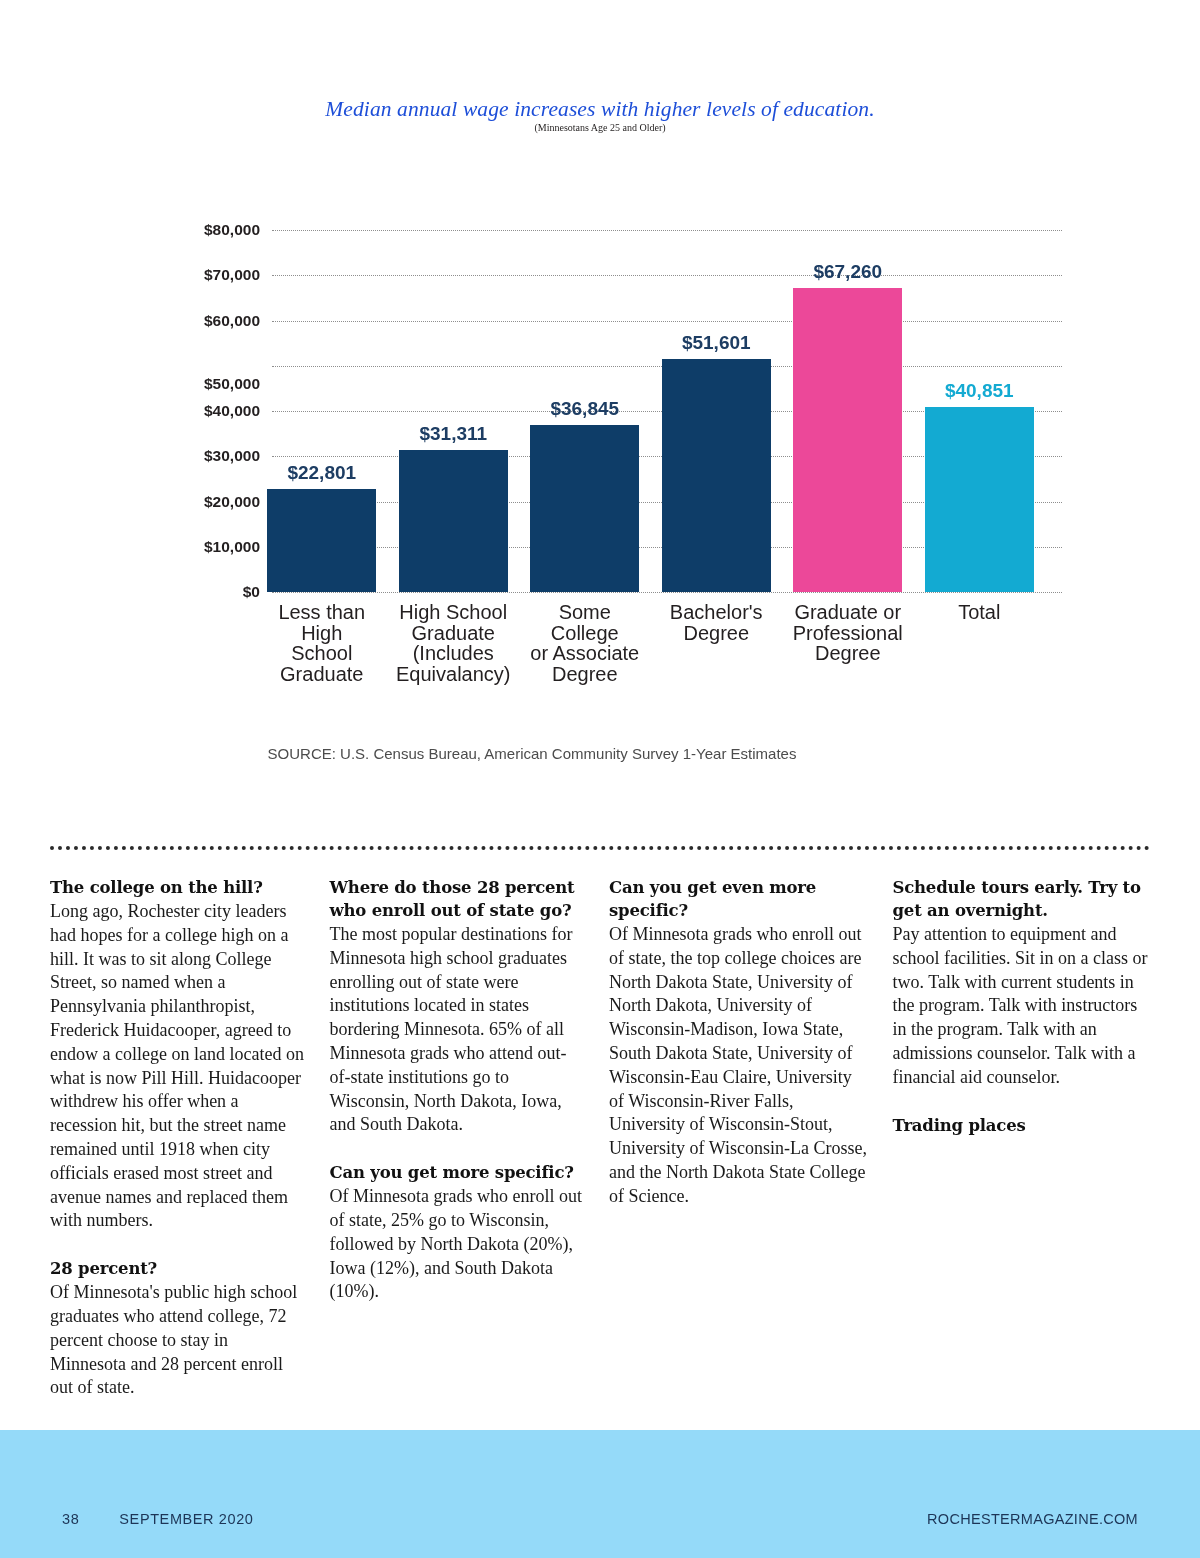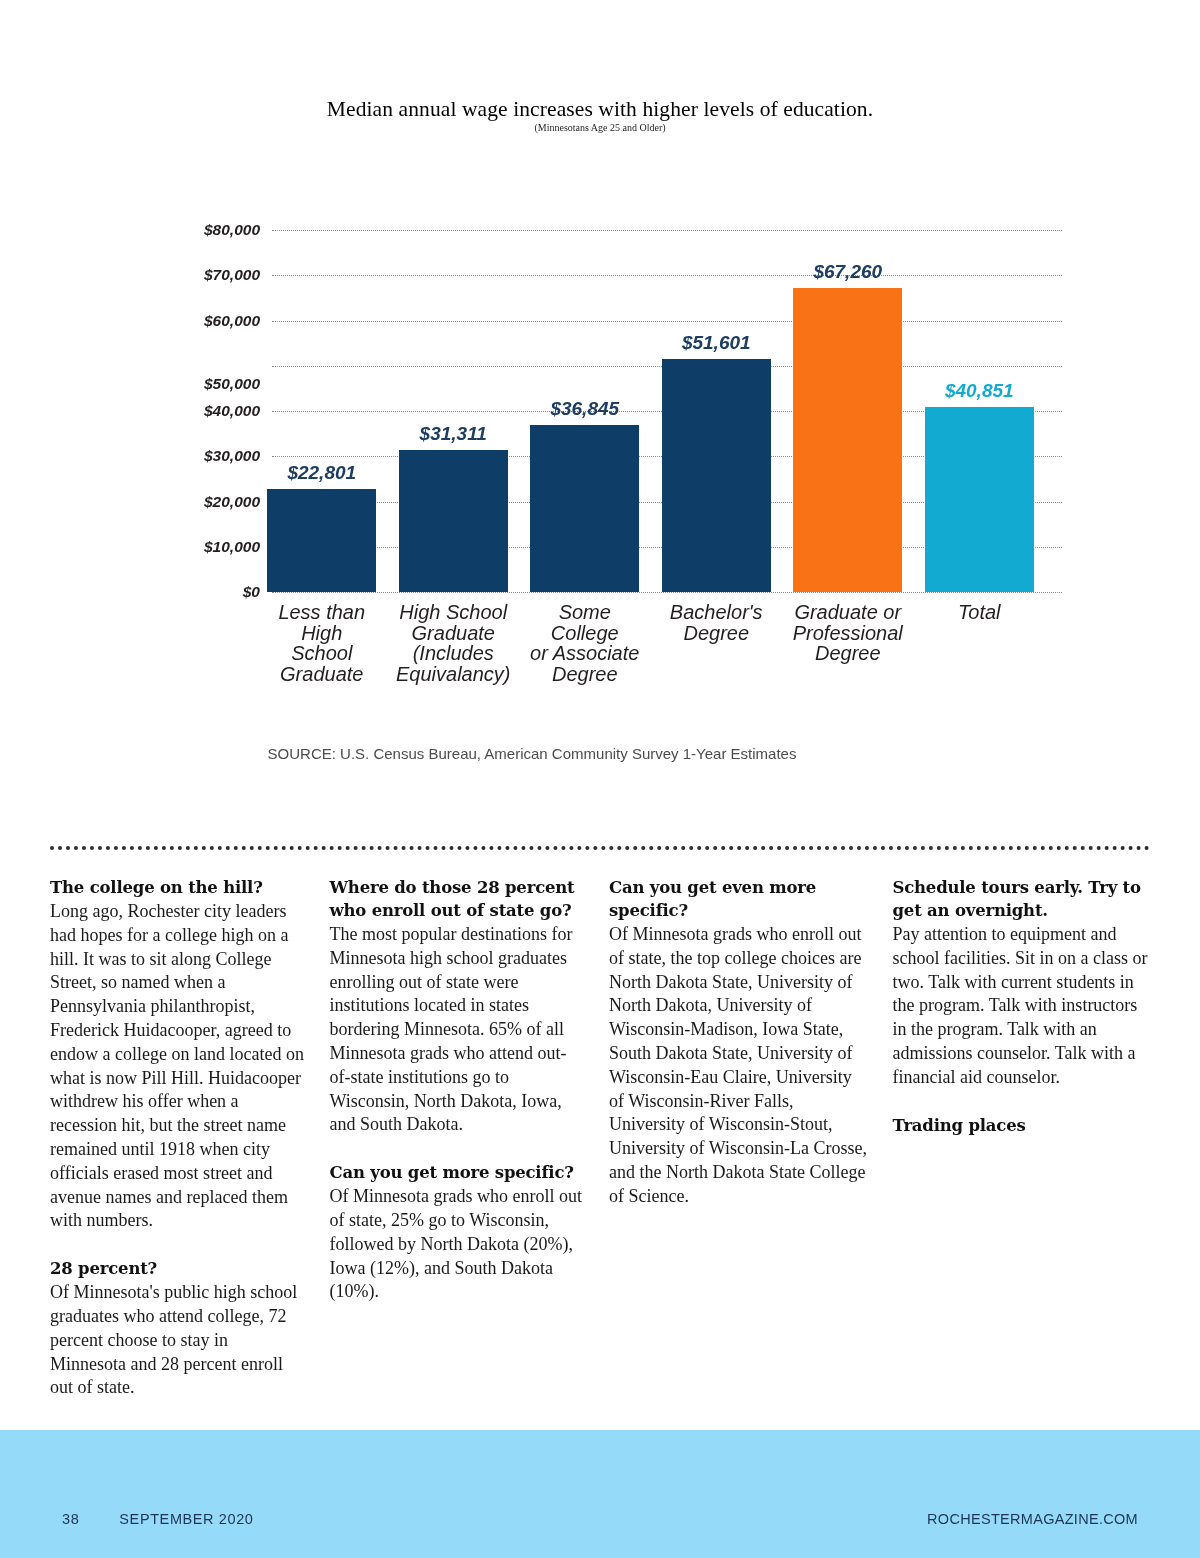--- a/index.html
+++ b/index.html
@@ -28,9 +28,10 @@
     text-align: center;
     font-family: "Liberation Serif", serif;
     font-size: 21.5px;
-    color: #000000;
+    color: #1d4ed8;
     letter-spacing: 0.1px;
     margin-top: 97px;
+    font-style: italic;
   }
   .chart-subtitle {
     text-align: center;

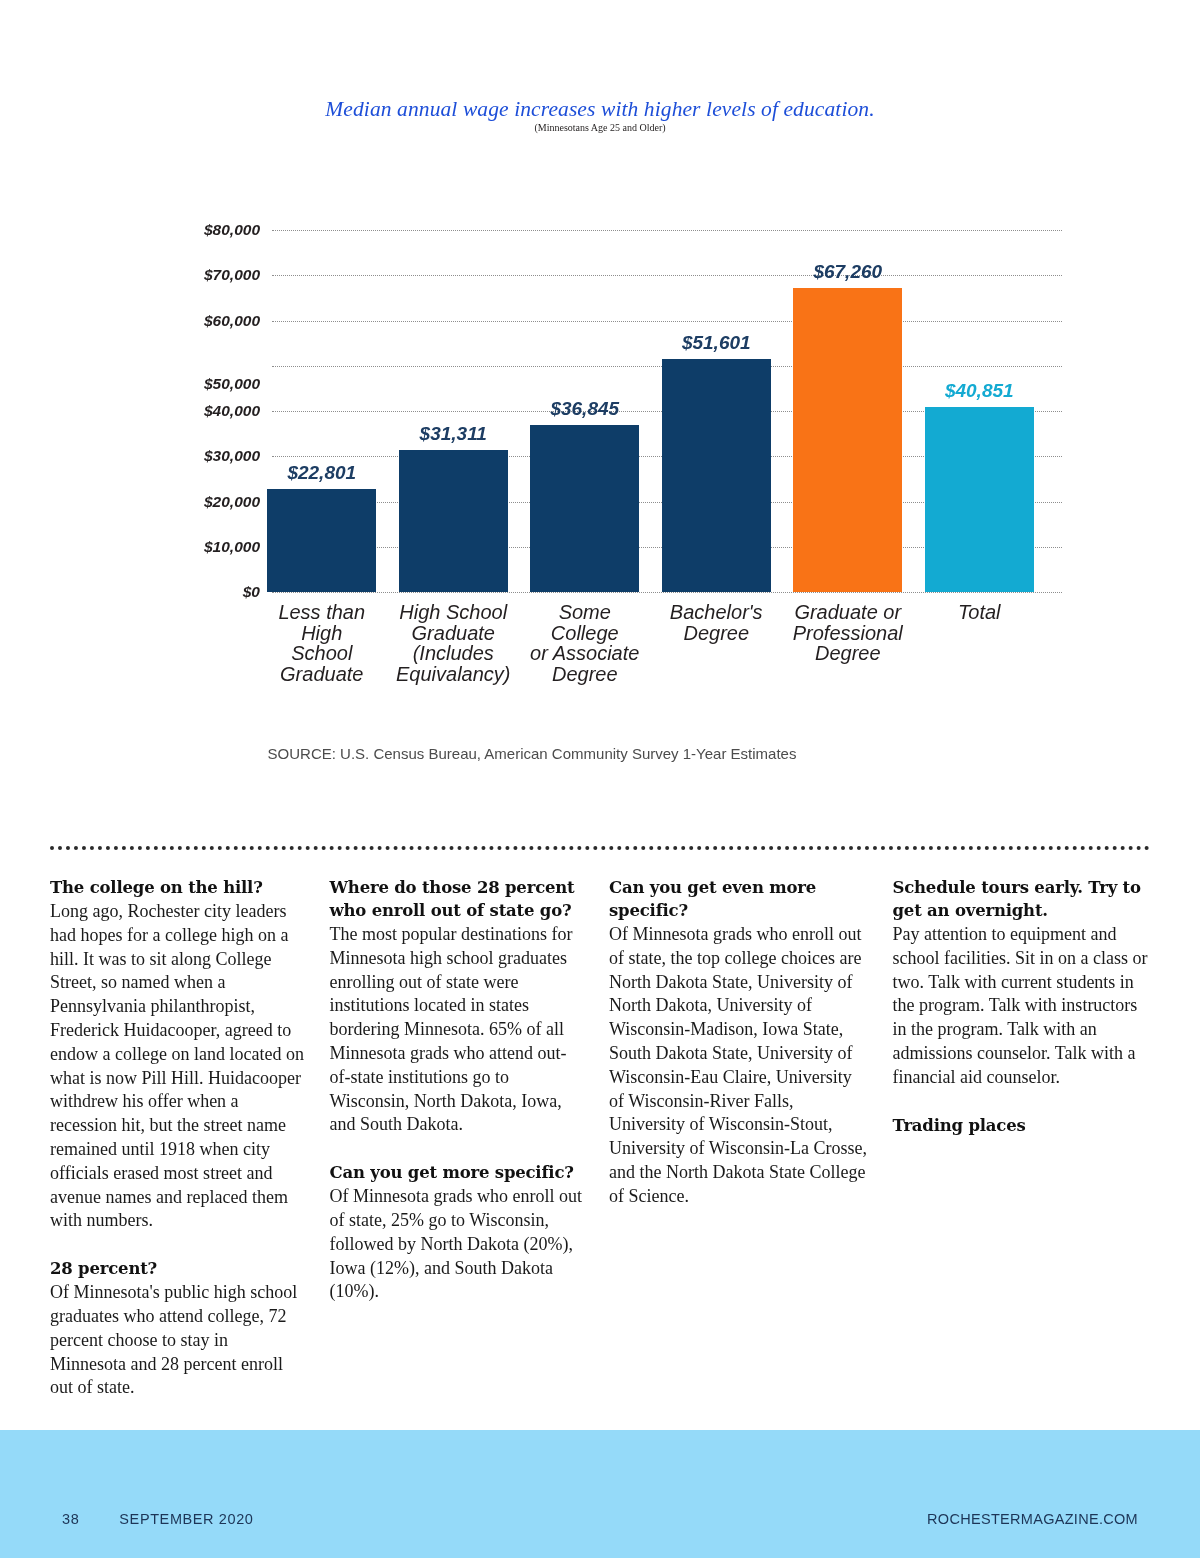--- a/index.html
+++ b/index.html
@@ -46,7 +46,6 @@
     top: 230px;
     width: 1200px;
     height: 500px;
-    font-style: italic;
   }
 
   

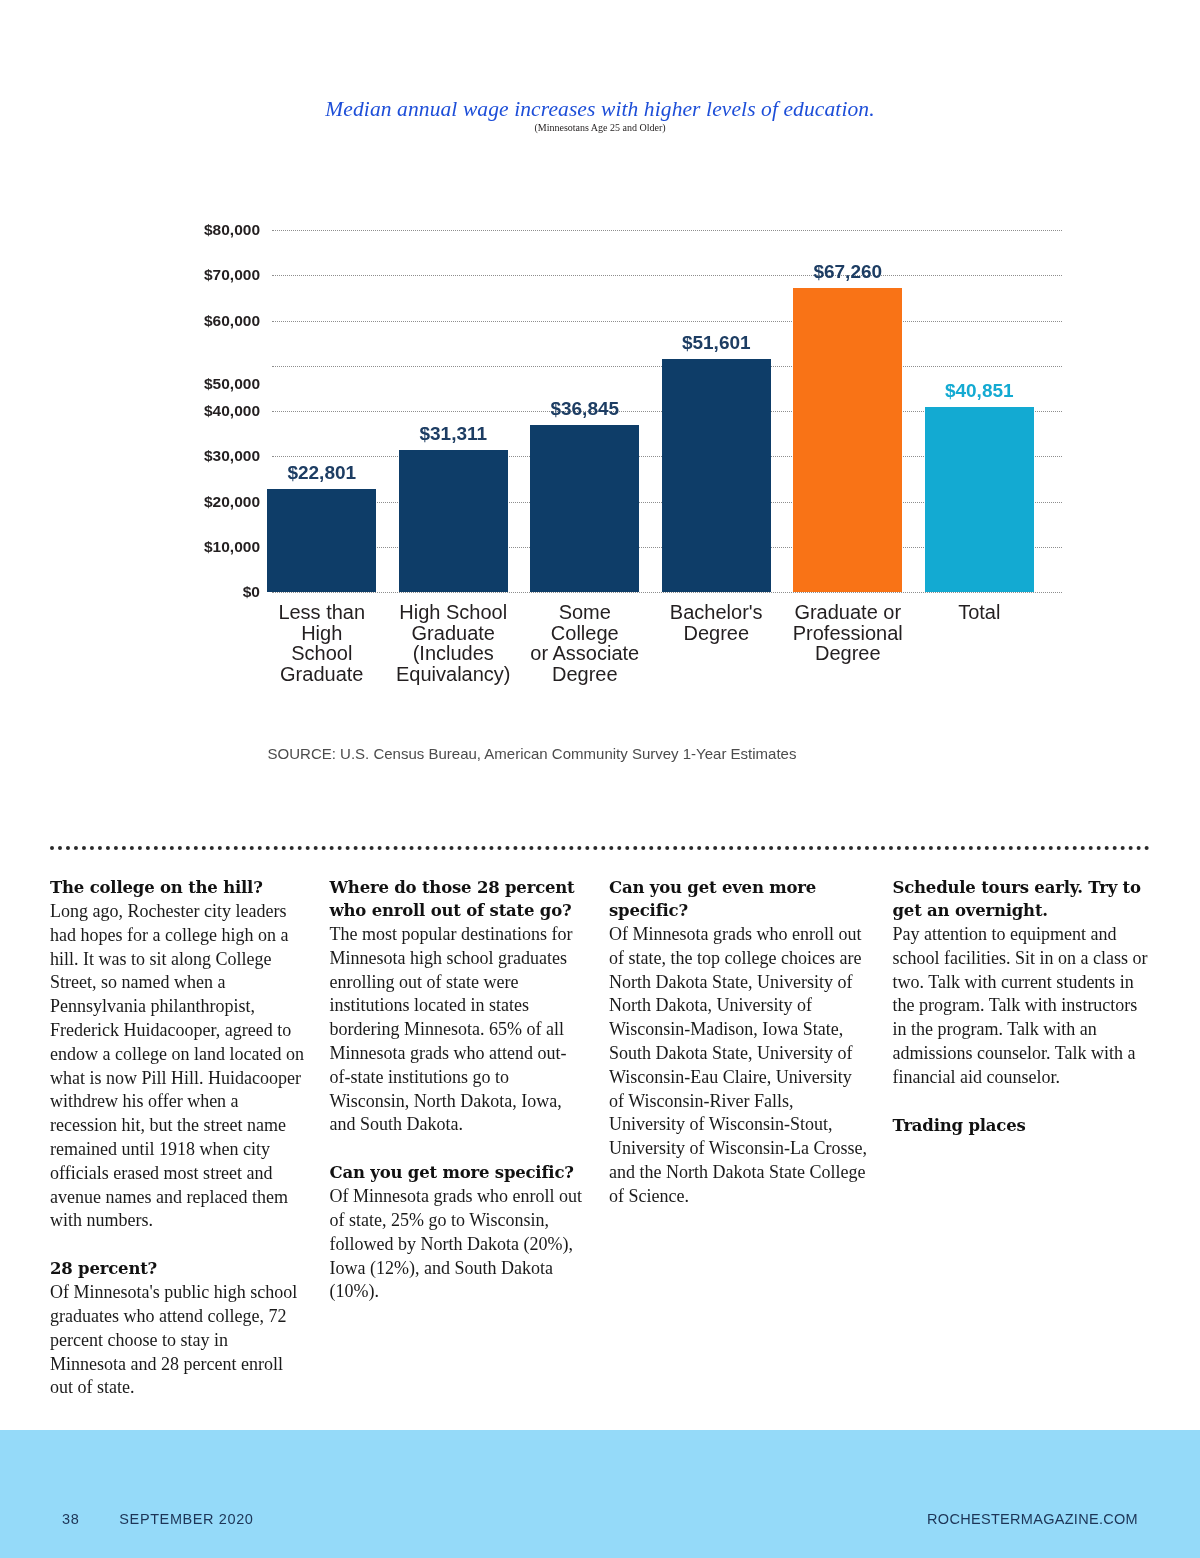--- a/index.html
+++ b/index.html
@@ -282,7 +282,7 @@
           </div>
         </div>
         <div class="bar-slot">
-          <div class="bar" style="height: 304.351px; background: #f97316;">
+          <div class="bar" style="height: 304.351px; background: #ec4899;">
             <div class="bar-label">$67,260</div>
           </div>
         </div>

